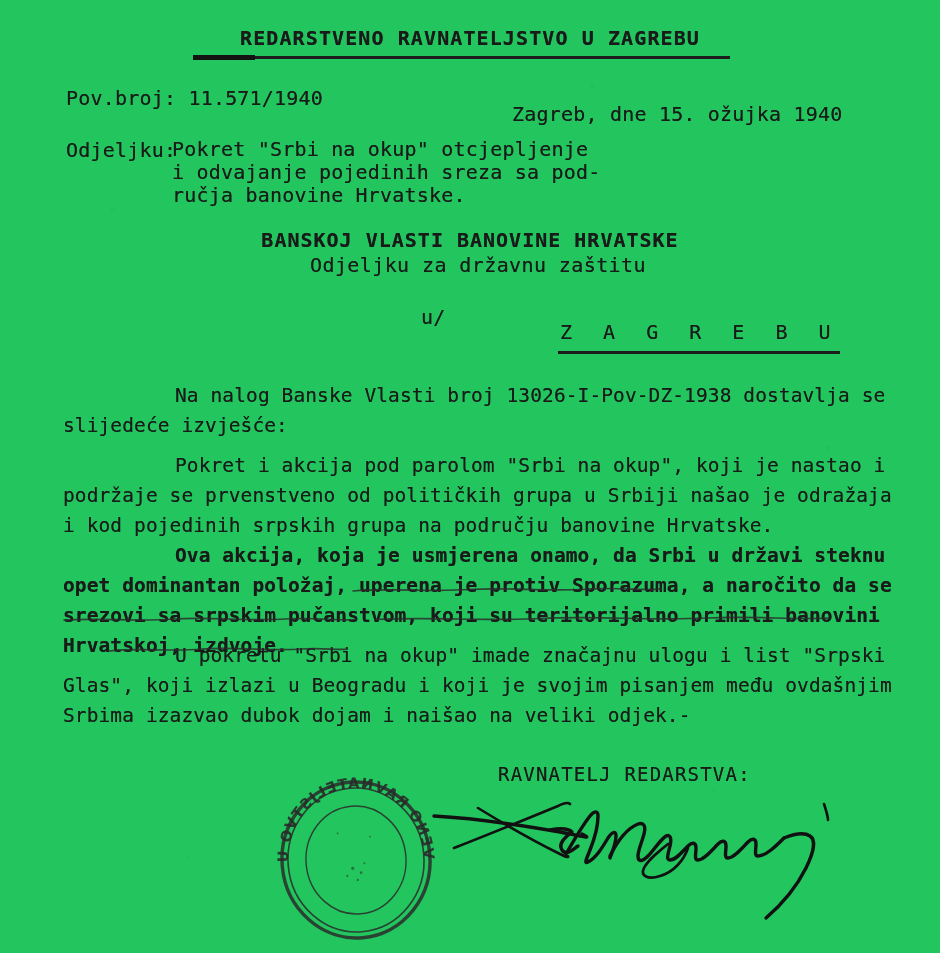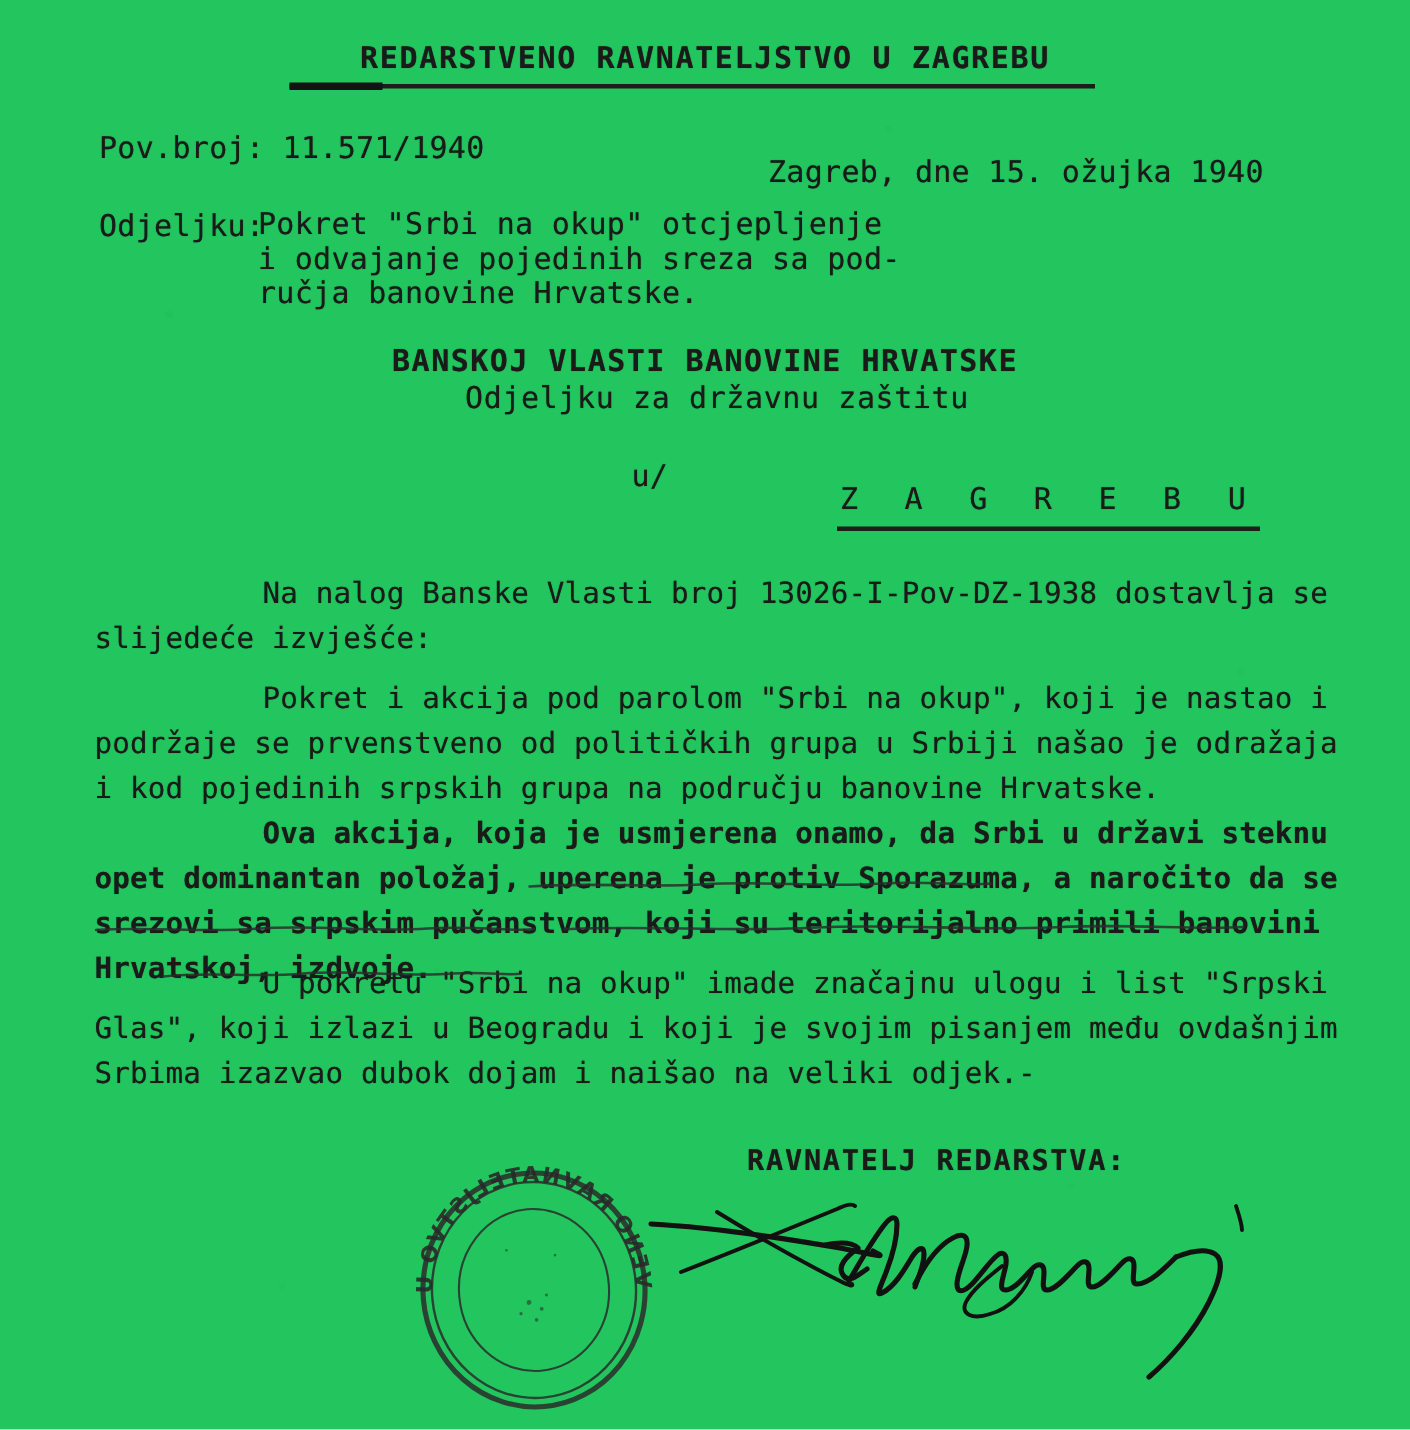--- a/index.html
+++ b/index.html
@@ -158,7 +158,7 @@
     left: 498px;
     top: 762px;
     letter-spacing: 1.2px;
-    font-weight: bold;
+    font-weight: normal;
     font-size: 19px;
   }
 

